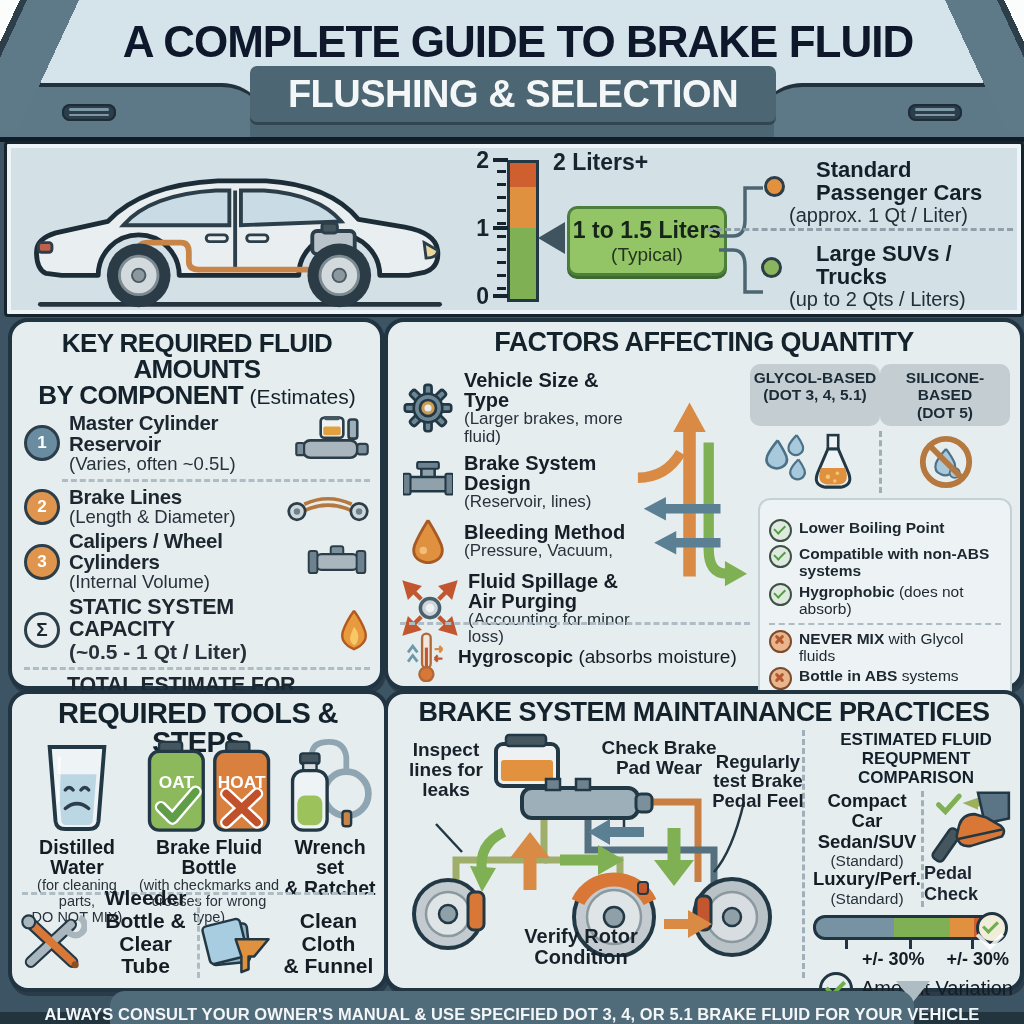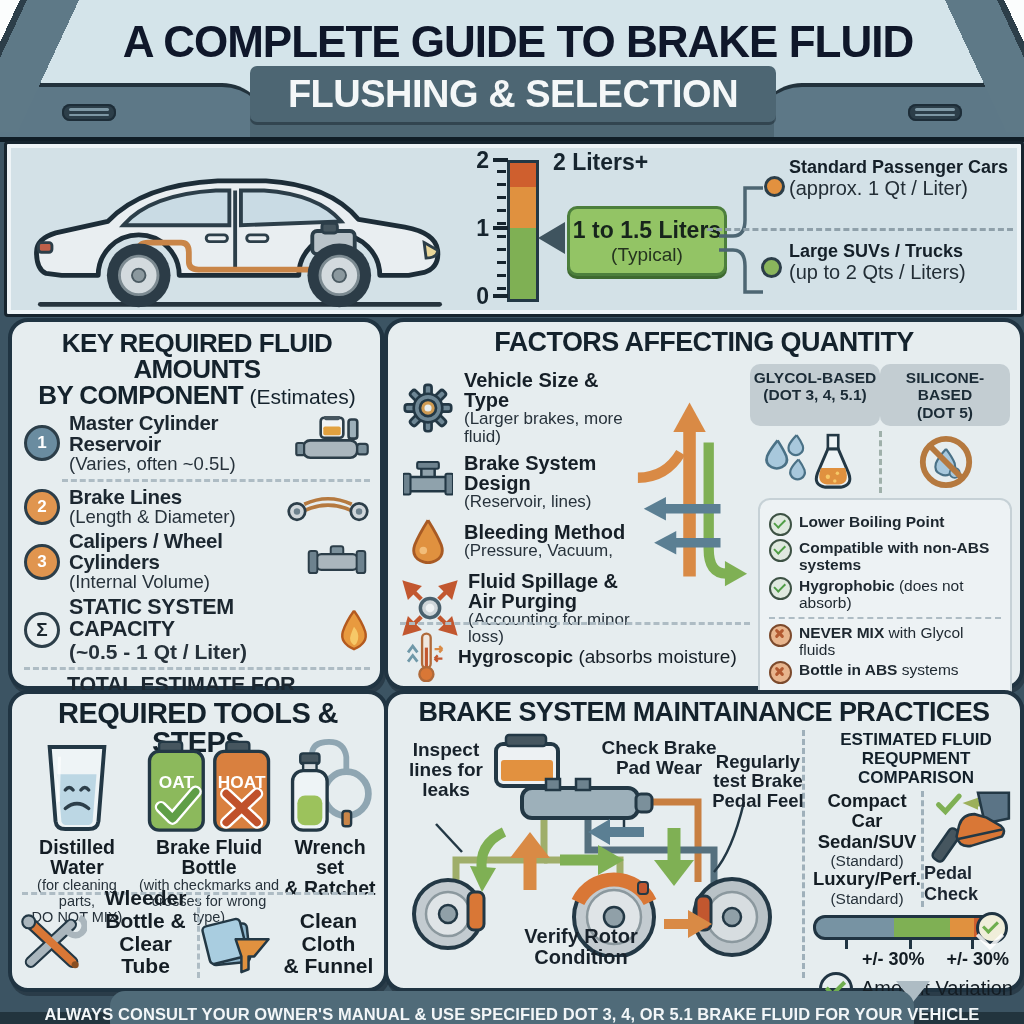--- a/index.html
+++ b/index.html
@@ -48,7 +48,7 @@
   .dot{position:absolute;width:15px;height:15px;border-radius:50%;border:3px solid #2c3e49;}
   .dashdiv-h{border-top:3px dashed #8fa0aa;}
   .leg{position:absolute;left:782px;width:232px;}
-  .leg .l1{font-size:18px;font-weight:700;color:#141f28;line-height:1.05;}
+  .leg .l1{font-size:22px;font-weight:700;color:#141f28;line-height:1.05;margin-left:27px;}
   .leg .l2{font-size:20px;color:#232e36;line-height:1.15;}
 
   

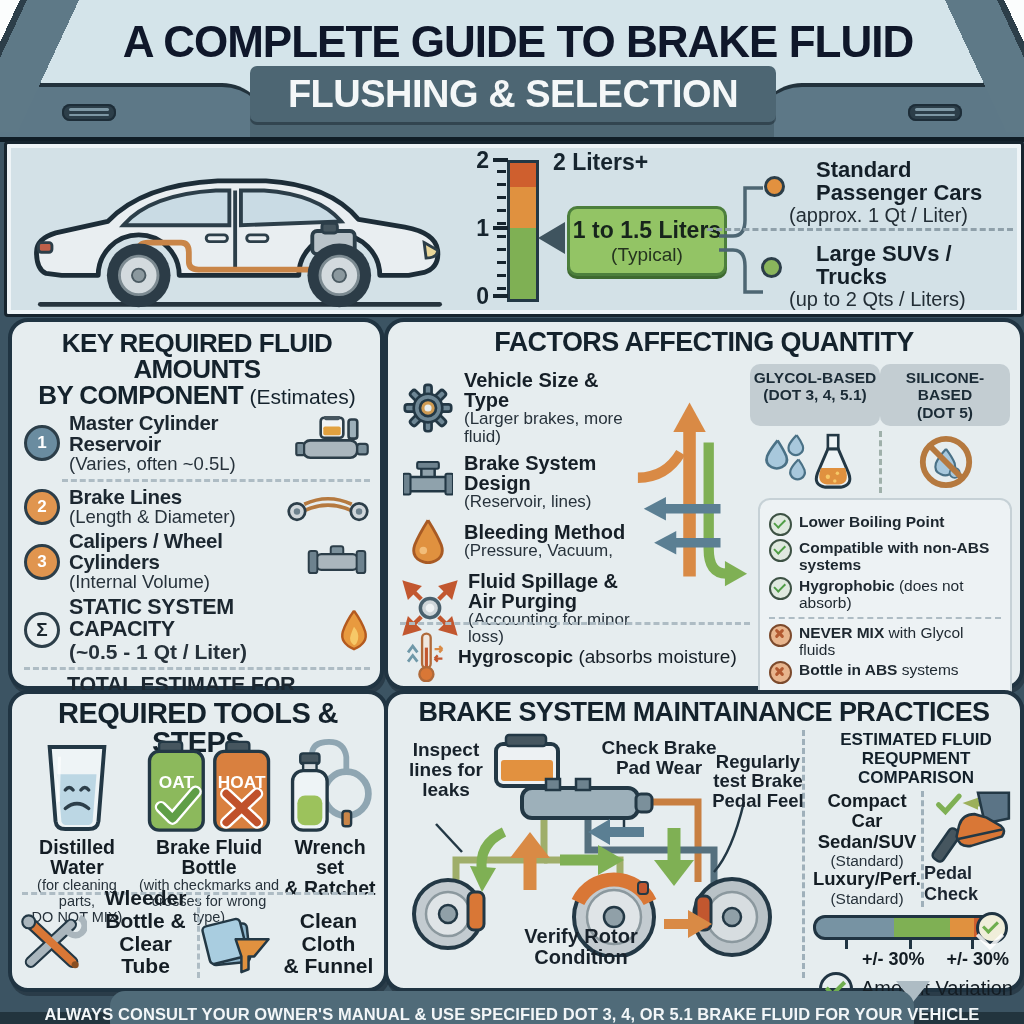--- a/index.html
+++ b/index.html
@@ -96,7 +96,7 @@
   .fa-icons .half{flex:1 1 0;display:flex;align-items:center;justify-content:center;}
   .fa-icons .half.r{border-left:3px dashed #9fb0aa;}
   .chklist{margin-top:5px;margin-left:8px;width:232px;background:#edf2f4;border:2px solid #c6d1d6;
-           border-radius:12px;padding:13px 9px;}
+           border-radius:12px;padding:19px 9px;}
   .chk{display:flex;gap:7px;align-items:flex-start;margin-bottom:3px;font-size:15.5px;line-height:1.12;color:#1d272f;}
   .chk .t{flex:1;}
   .chk-dash{border-top:2.5px dashed #aebcc4;margin:5px 0;}

